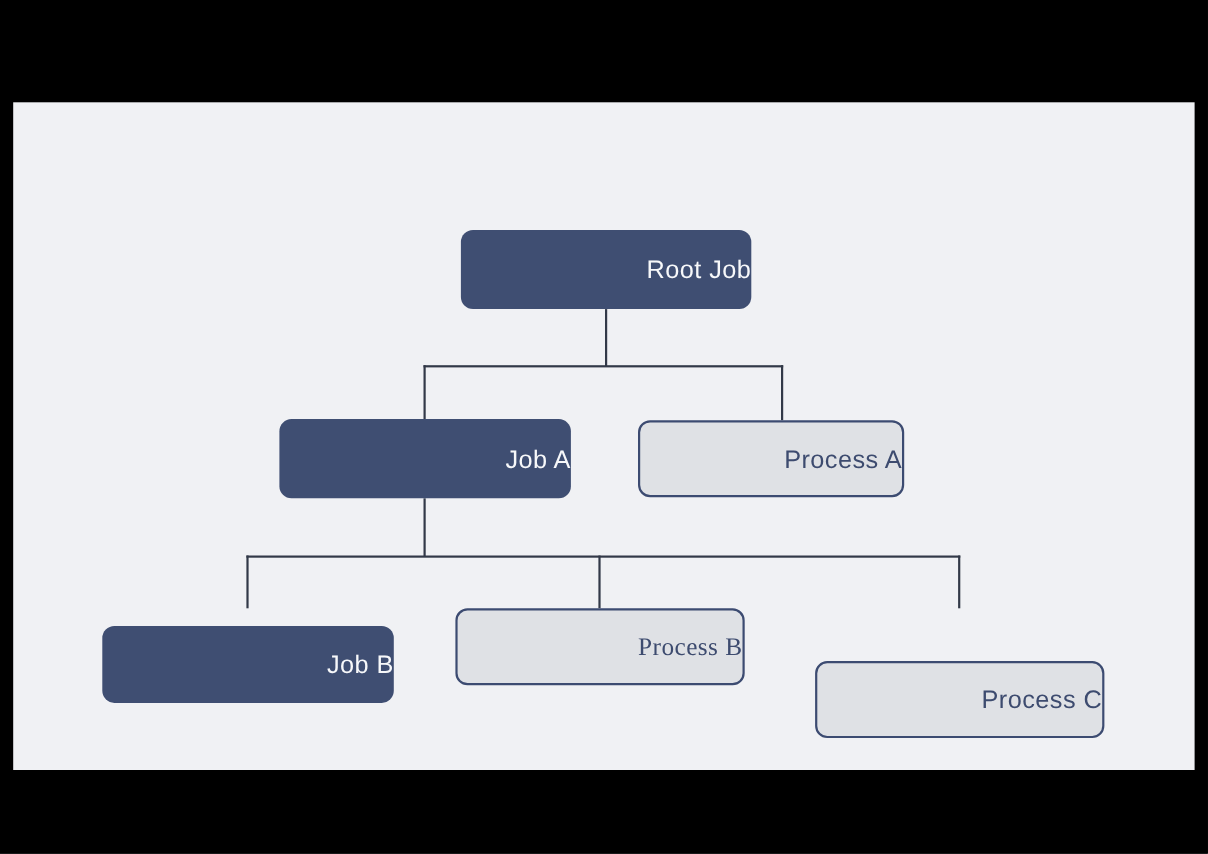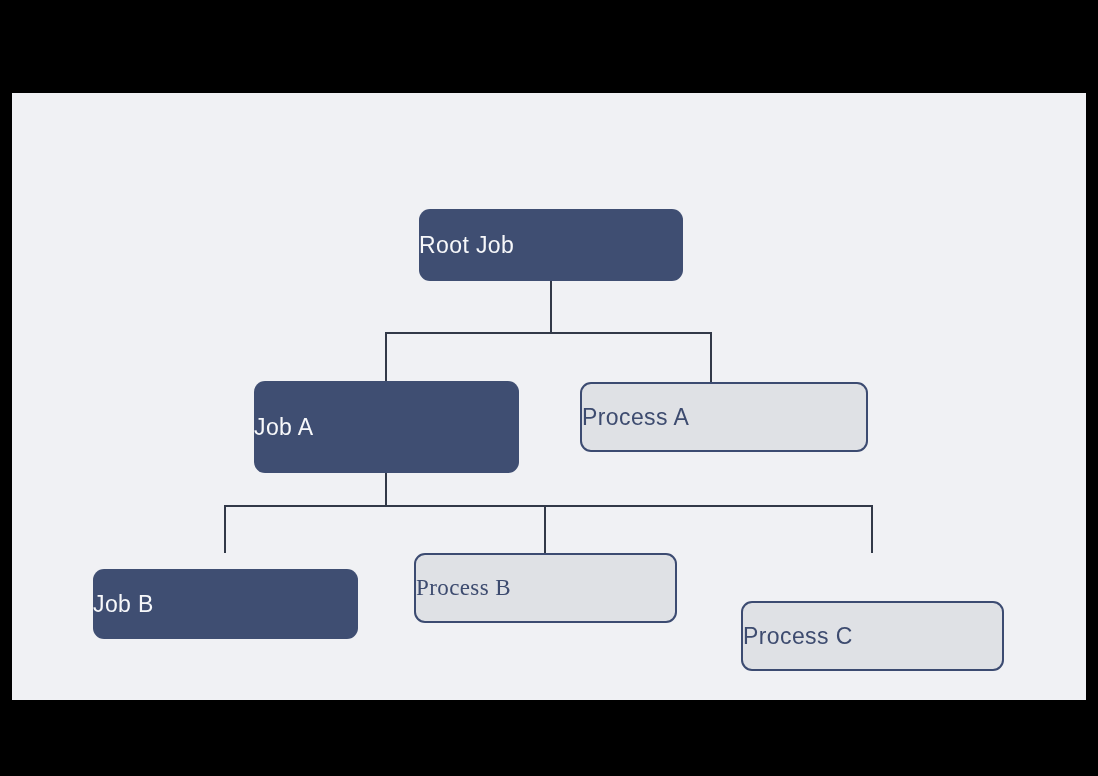--- a/index.html
+++ b/index.html
@@ -27,7 +27,7 @@
     position: absolute;
     display: flex;
     align-items: center;
-    justify-content: flex-start;
+    justify-content: flex-end;
     border-radius: 11px;
     font-size: 23px;
     font-weight: 500;

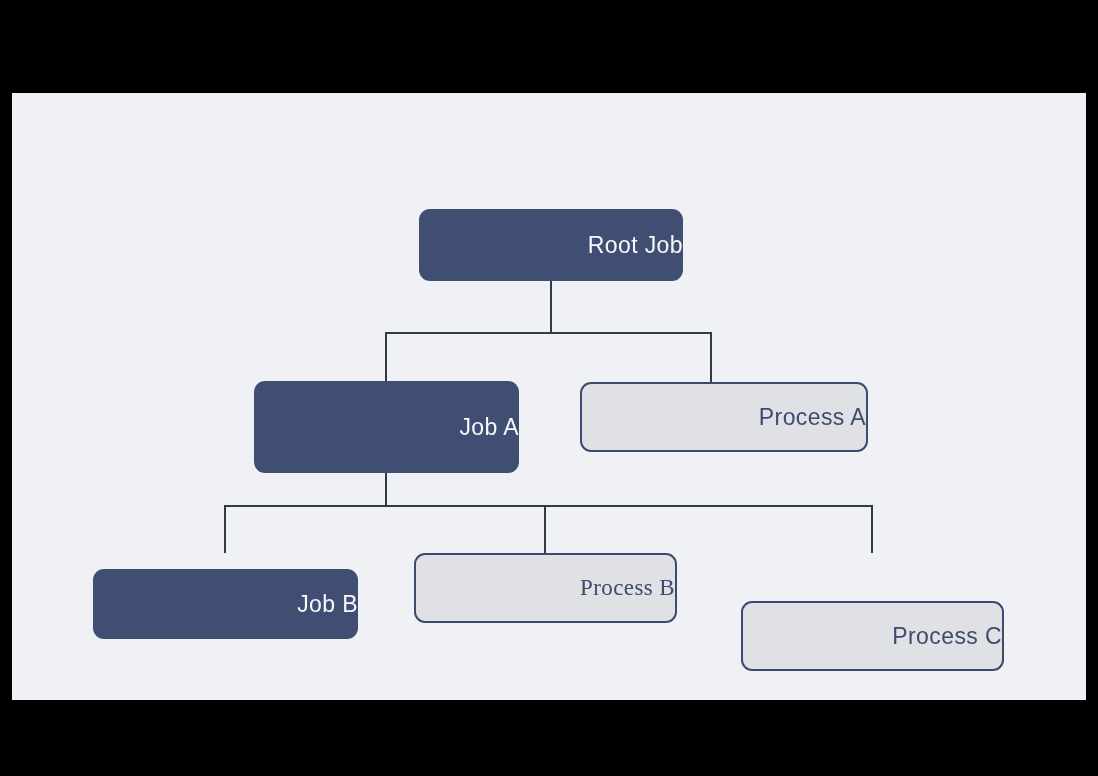--- a/index.html
+++ b/index.html
@@ -53,7 +53,7 @@
 
   
   #n-root      { left: 407px; top: 116px; width: 264px; height: 72px; }
-  #n-job-a     { left: 242px; top: 288px; width: 265px; height: 92px; }
+  #n-job-a     { left: 242px; top: 288px; width: 265px; height: 72px; }
   #n-process-a { left: 568px; top: 289px; width: 288px; height: 70px; }
   #n-job-b     { left:  81px; top: 476px; width: 265px; height: 70px; }
   #n-process-b { left: 402px; top: 460px; width: 263px; height: 70px; font-family: Liberation Serif, serif; }

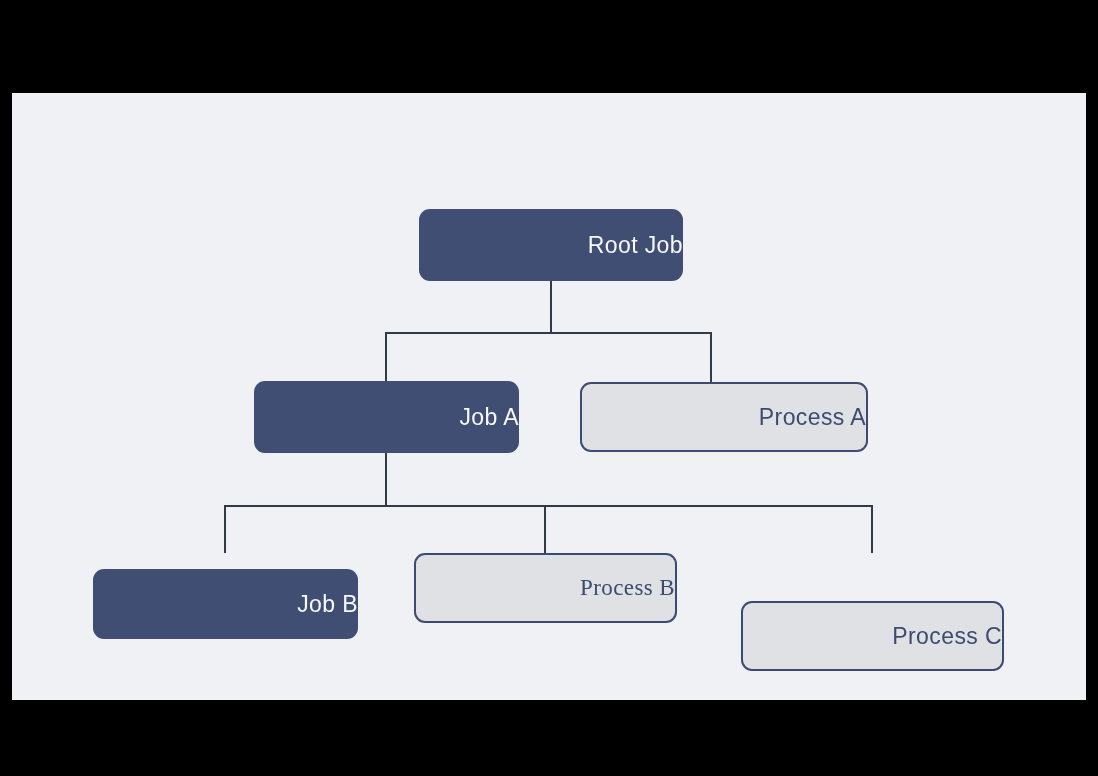--- a/index.html
+++ b/index.html
@@ -54,7 +54,7 @@
   
   #n-root      { left: 407px; top: 116px; width: 264px; height: 72px; }
   #n-job-a     { left: 242px; top: 288px; width: 265px; height: 72px; }
-  #n-process-a { left: 568px; top: 289px; width: 288px; height: 70px; }
+  #n-process-a { left: 568px; top: 289px; width: 242px; height: 70px; }
   #n-job-b     { left:  81px; top: 476px; width: 265px; height: 70px; }
   #n-process-b { left: 402px; top: 460px; width: 263px; height: 70px; font-family: Liberation Serif, serif; }
   #n-process-c { left: 729px; top: 460px; width: 263px; height: 70px; margin-top: 48px; }

